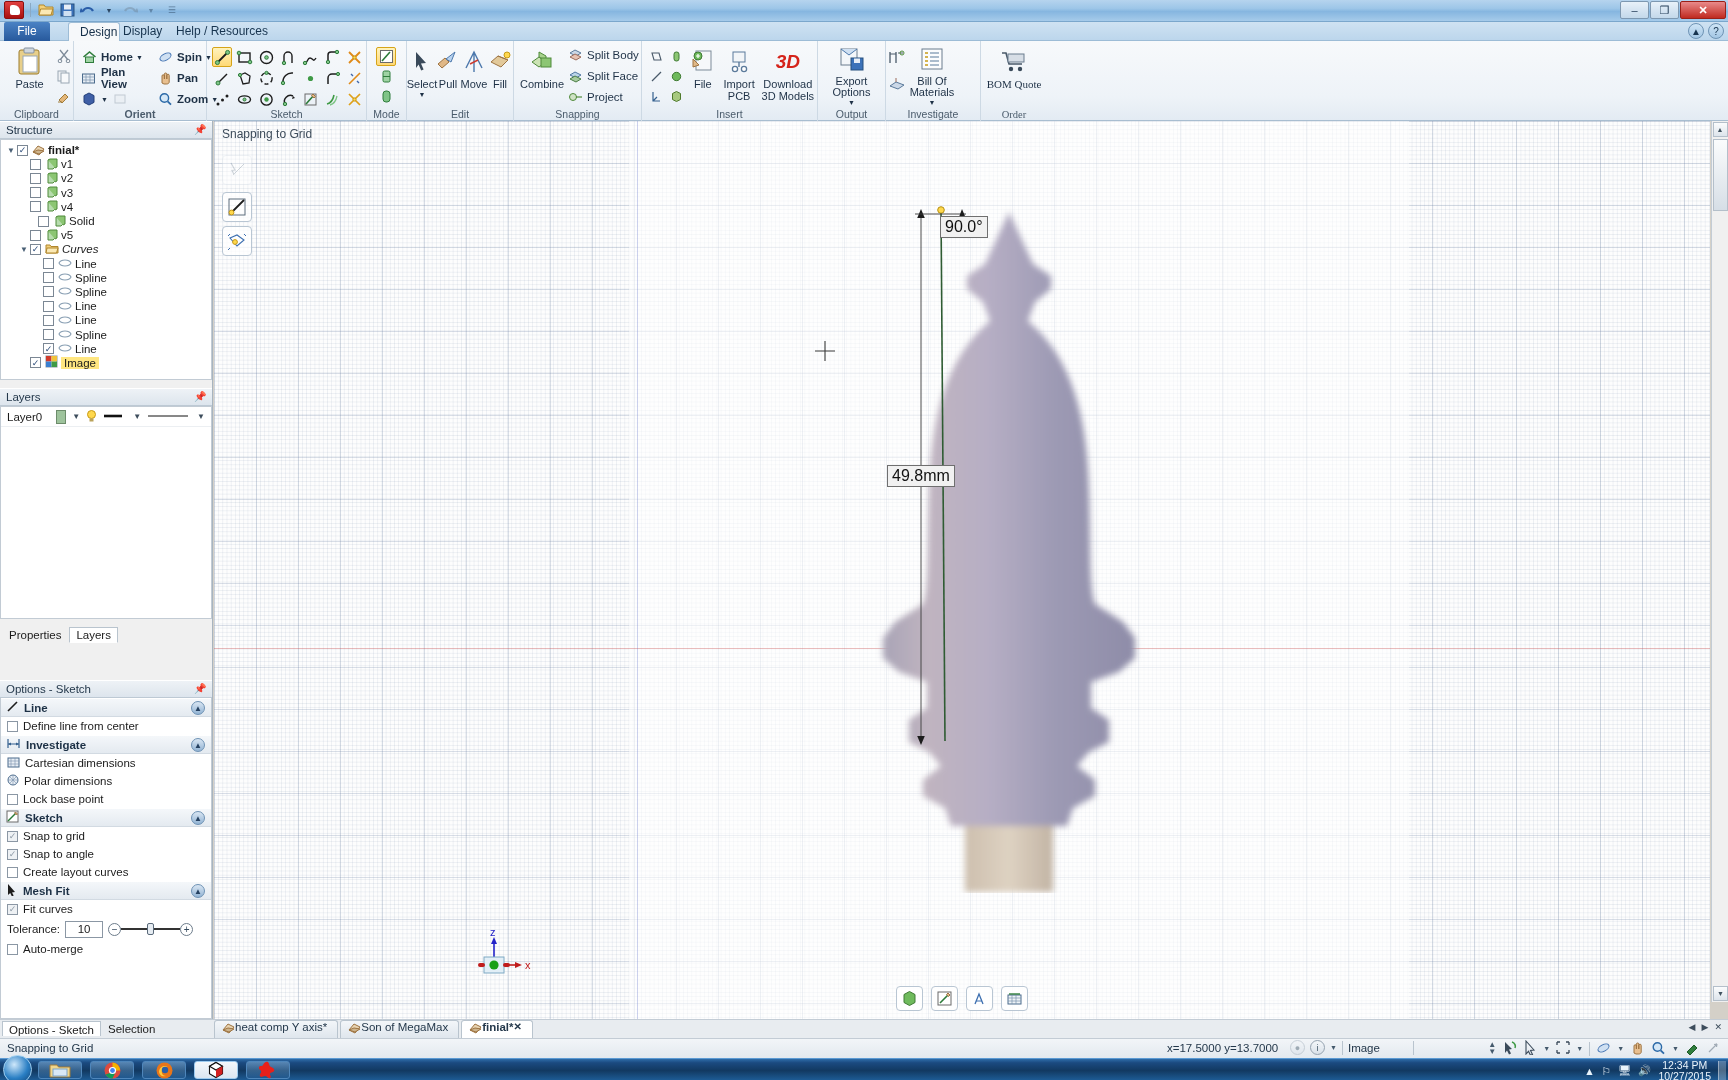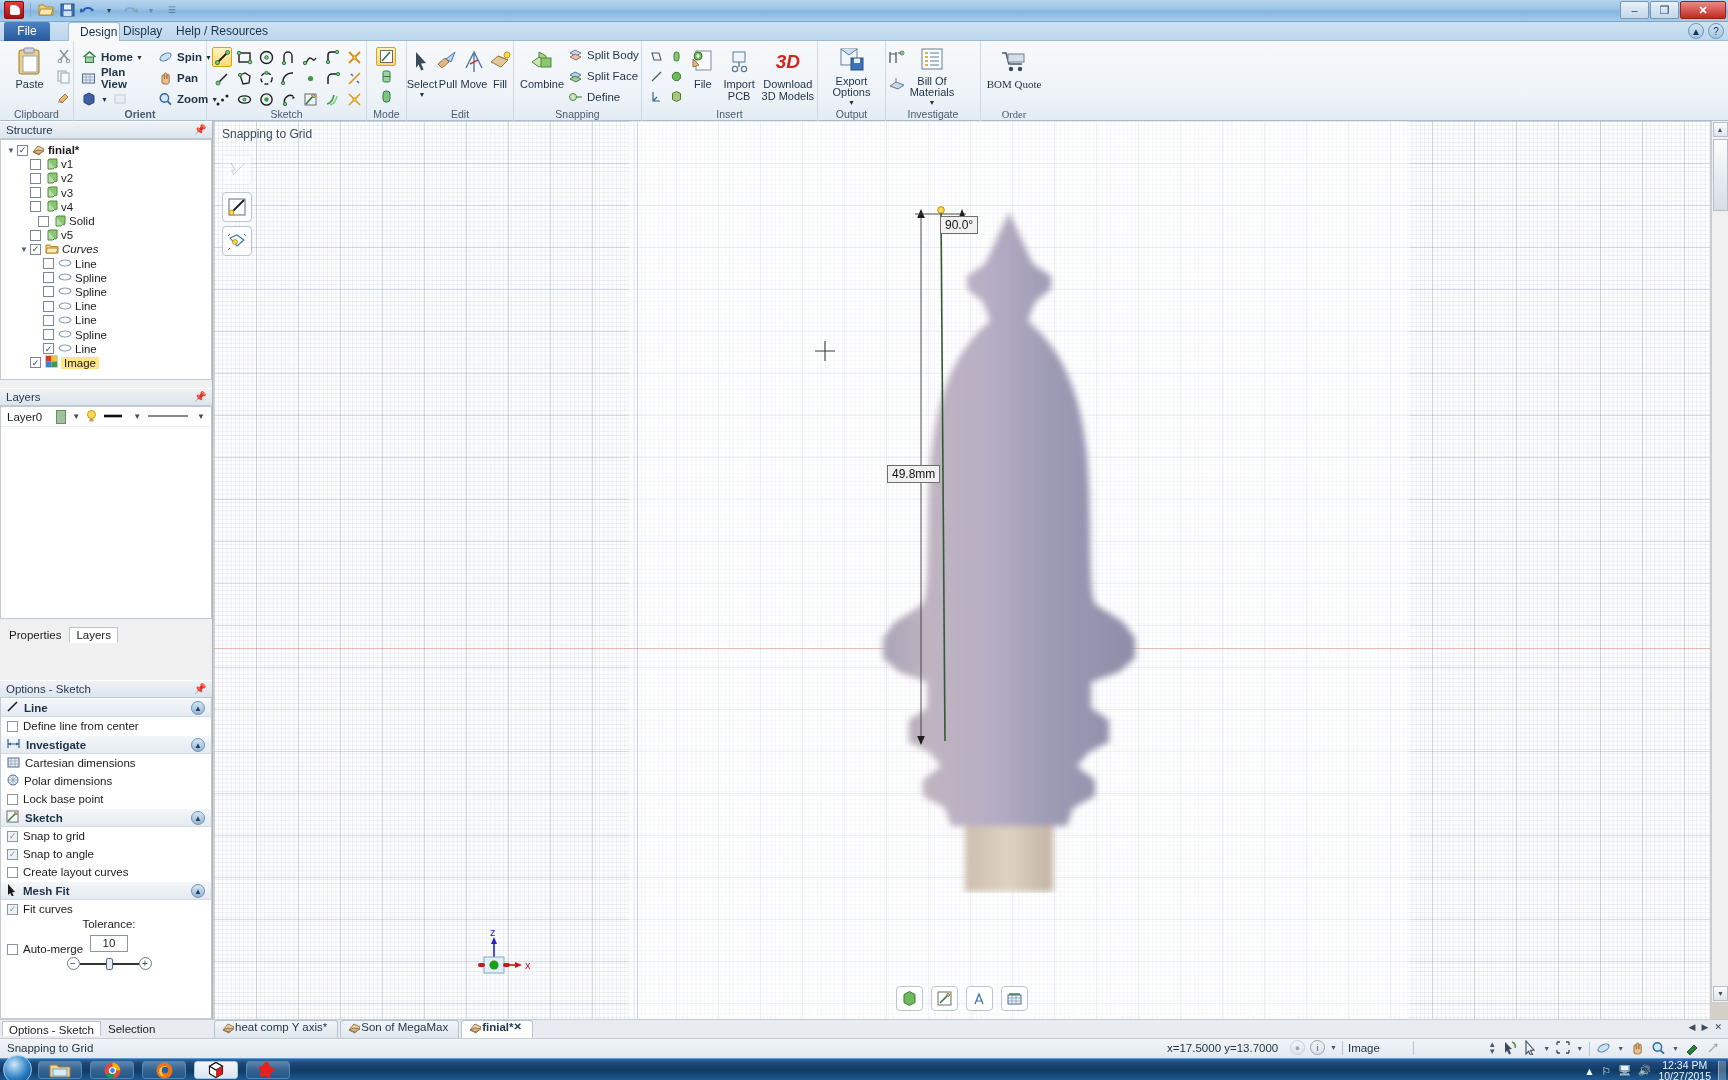--- a/index.html
+++ b/index.html
@@ -631,7 +631,7 @@
                   <path d="M8 7h6" stroke="#4f8a3a" stroke-width="1.2"></path>
                 </svg>
               </span>
-            <span>Define</span>
+            <span>Project</span>
           </div>
         </div>
       </div>

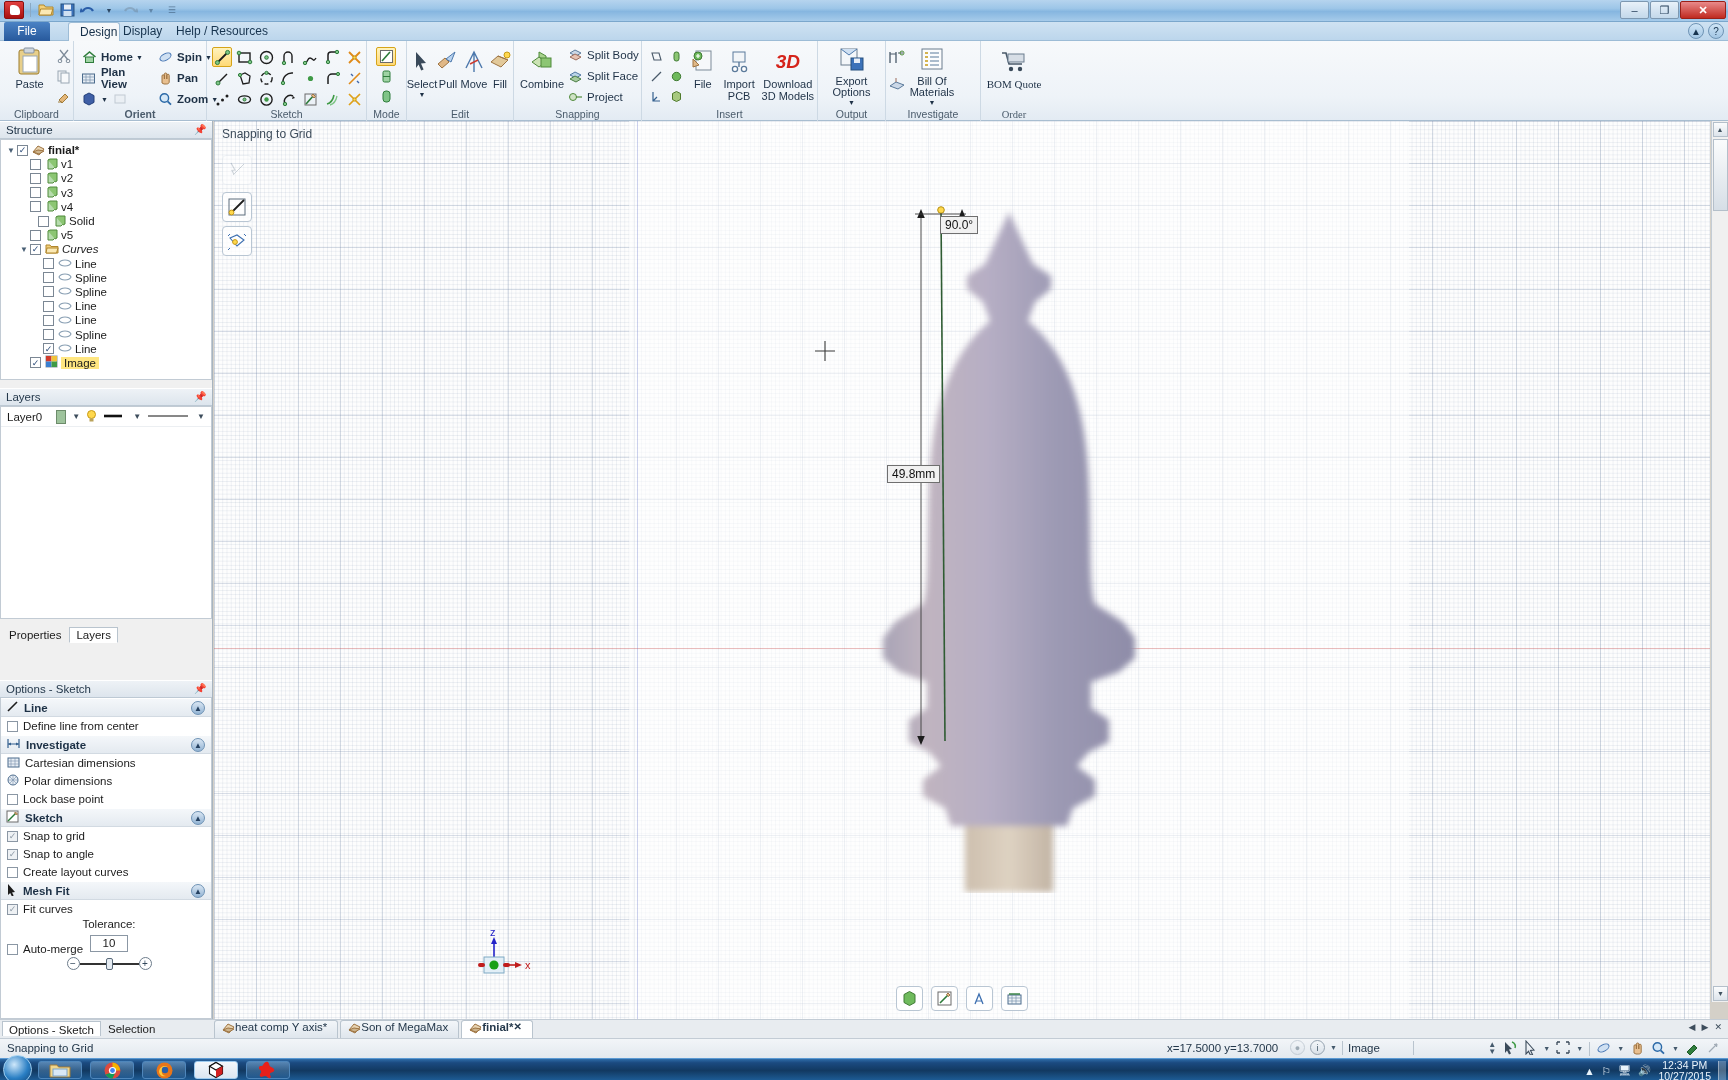--- a/index.html
+++ b/index.html
@@ -162,7 +162,7 @@
   .ctool.ghost { border-color:#e0e6ec; opacity:.45; }
   .finial { position:absolute; }
   .dimbox {
-    position:absolute; background:#f1f1f1; border:1px solid #6f6f6f; font-size:12px;
+    position:absolute; background:#f1f1f1; border:1px solid #6f6f6f; font-size:16px;
     padding:1px 4px; color:#111; white-space:nowrap;
   }
   .botbar { position:absolute; left:0; right:0; bottom:8px; display:flex; justify-content:center; gap:8px; }

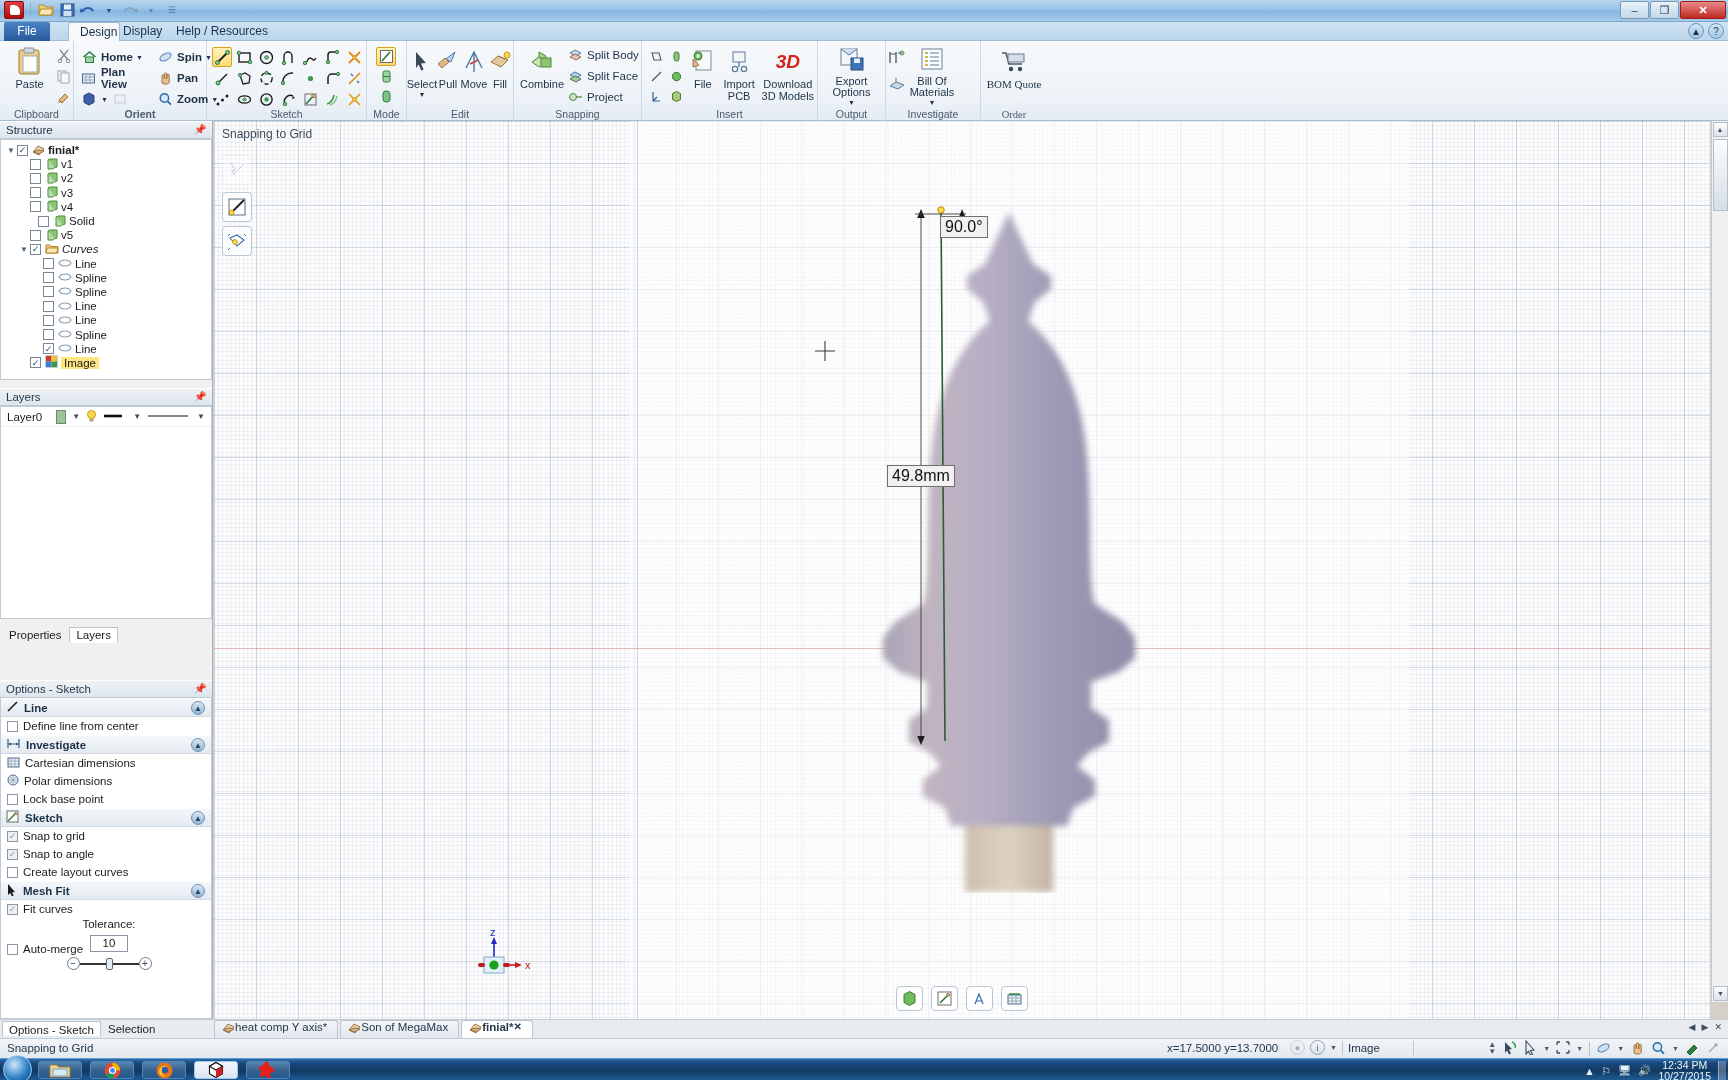--- a/index.html
+++ b/index.html
@@ -1025,7 +1025,7 @@
             <span class="ck dim">✓</span>
             <span>Fit curves</span>
           </div>
-          <div class="opt-row" style="height: 22px; flex-direction: column;">
+          <div class="opt-row" style="height: 22px;">
             <span>Tolerance:</span>
             <span class="tolinput">10</span>
             <span class="slider">

